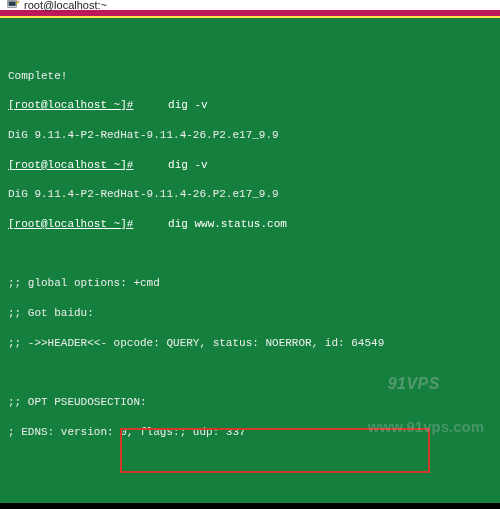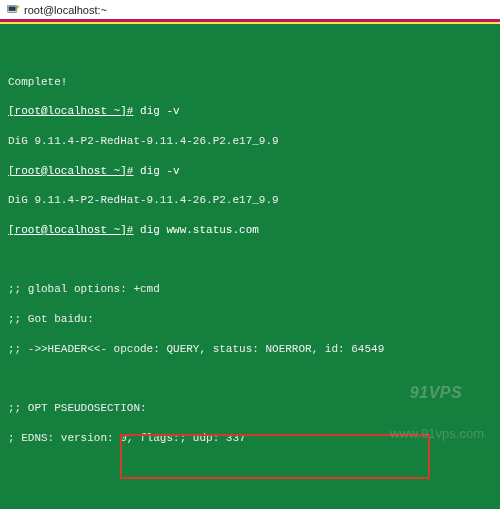--- a/index.html
+++ b/index.html
@@ -13,10 +13,10 @@
   }
   .titlebar {
     background: #fff;
-    height: 22px;
+    height: 16px;
     display: flex;
     align-items: center;
-    border-bottom: 3px solid #be185d;
+    border-bottom: 6px solid #be185d;
     padding: 0 6px;
     gap: 4px;
   }

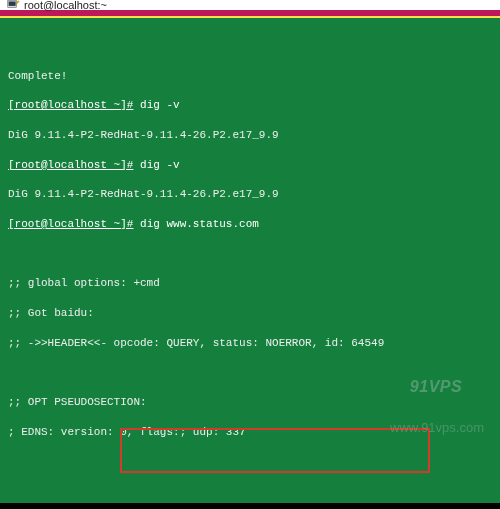--- a/index.html
+++ b/index.html
@@ -44,7 +44,7 @@
   }
   .terminal .line { display: block; }
   .prompt-user { color: #fff; text-decoration: underline; }
-  .cmd { color: #fff; }
+  .cmd { color: #fff; margin-left: 28px; }
   .highlight-box {
     position: absolute;
     border: 2px solid #d43a2a;

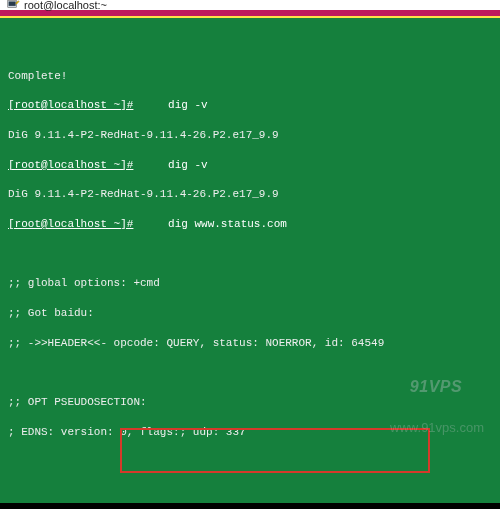--- a/index.html
+++ b/index.html
@@ -63,8 +63,8 @@
   }
   .watermark .sub {
     display: block;
-    font-size: 13px;
-    font-weight: normal;
+    font-size: 15px;
+    font-weight: bold;
     font-style: normal;
     color: rgba(200,200,210,0.28);
     letter-spacing: 0;

